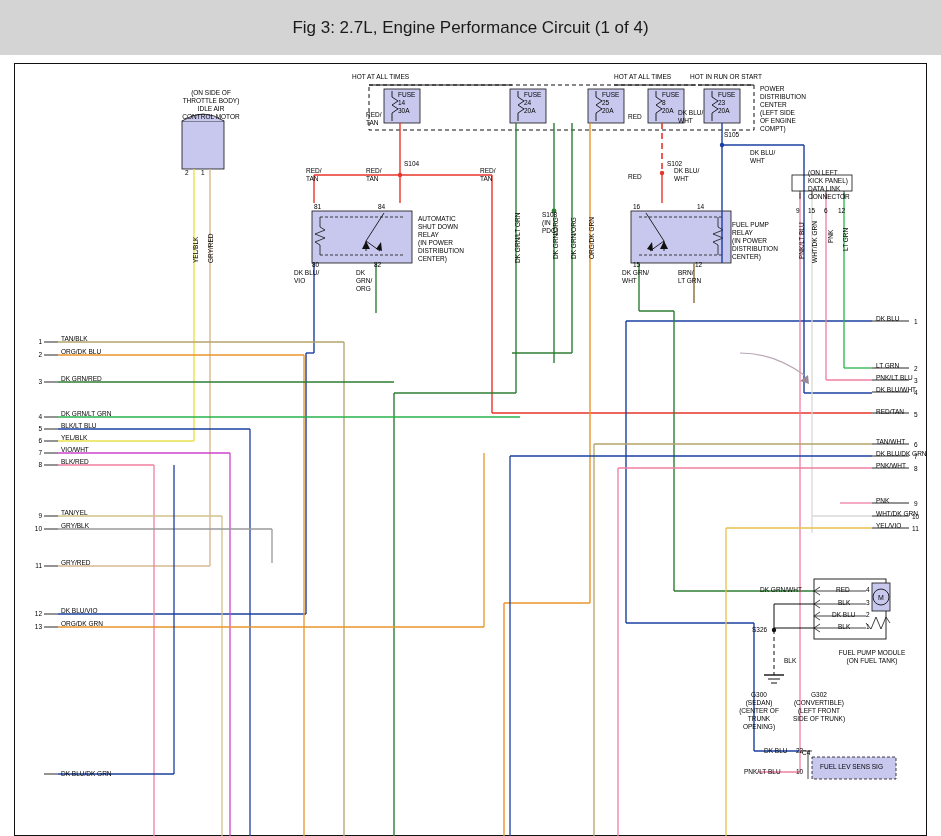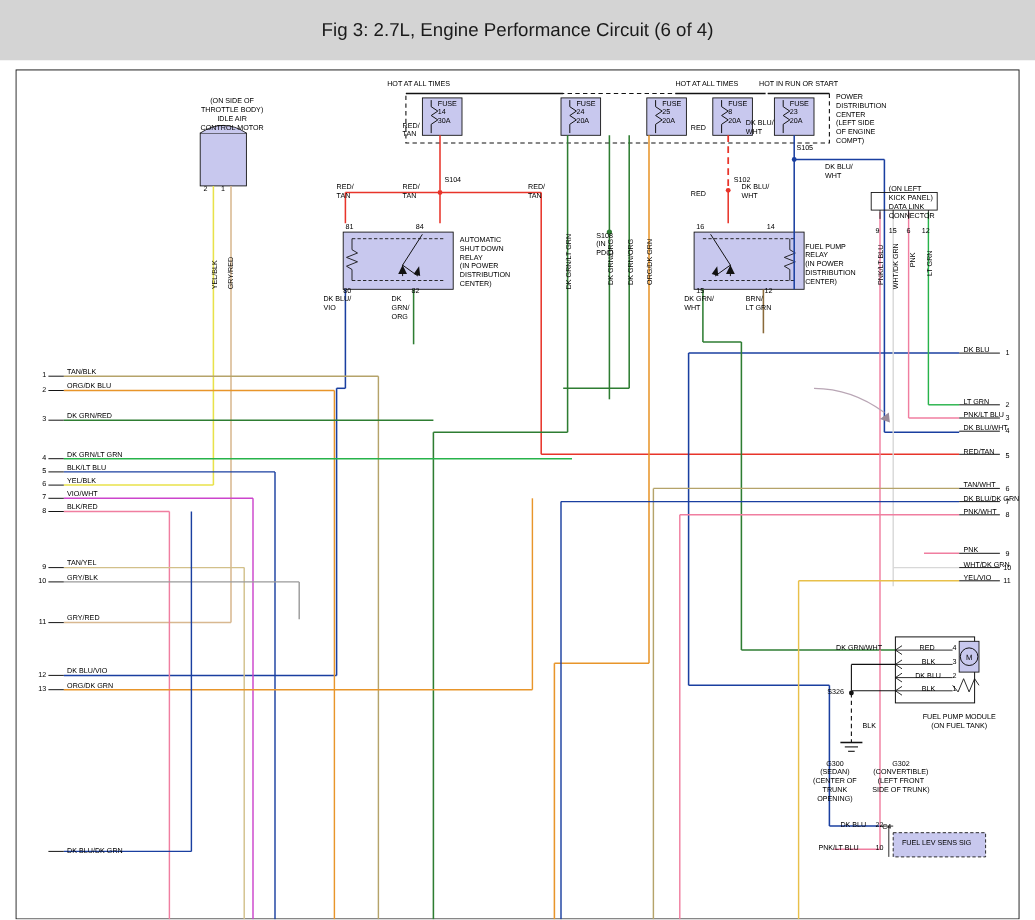--- a/index.html
+++ b/index.html
@@ -60,7 +60,7 @@
 <body>
 
 <div id="header">
-  <div id="header-title">Fig 3: 2.7L, Engine Performance Circuit (6 of 4)</div>
+  <div id="header-title">Fig 3: 2.7L, Engine Performance Circuit (1 of 4)</div>
 </div>
 
 <div id="canvas-wrap">

